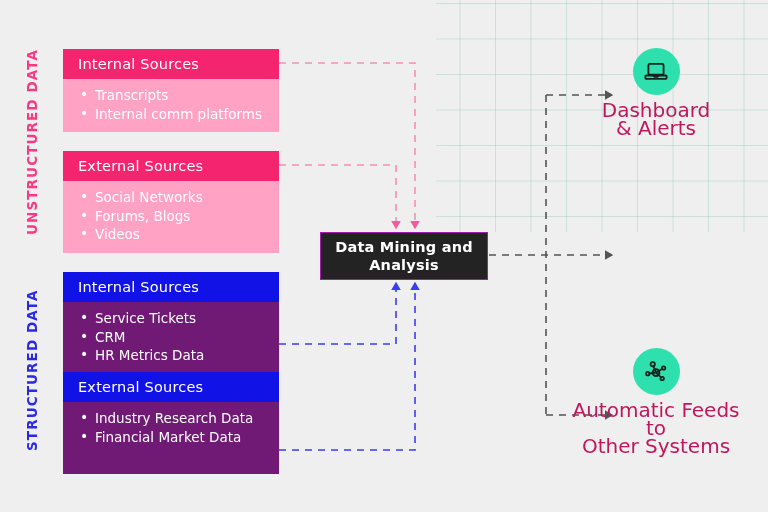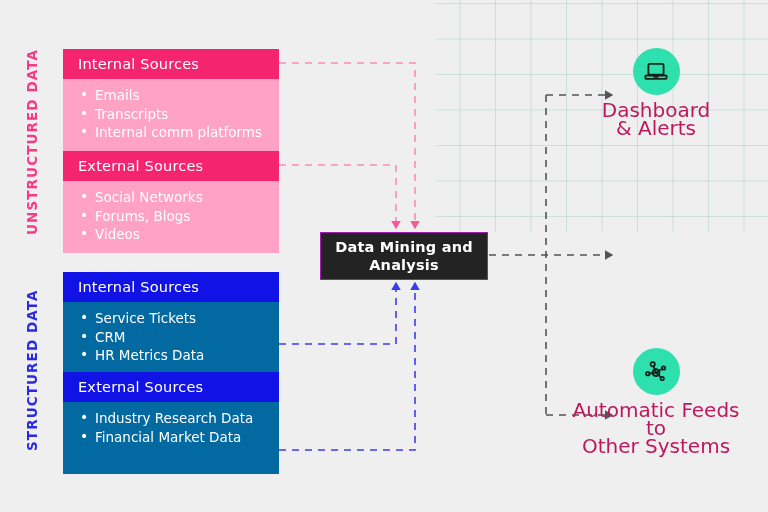--- a/index.html
+++ b/index.html
@@ -139,7 +139,6 @@
     <div class="hdr">Internal Sources</div>
     <div class="body">
       <ul>
-        <li>Emails</li>
         <li>Transcripts</li>
         <li>Internal comm platforms</li>
       </ul>

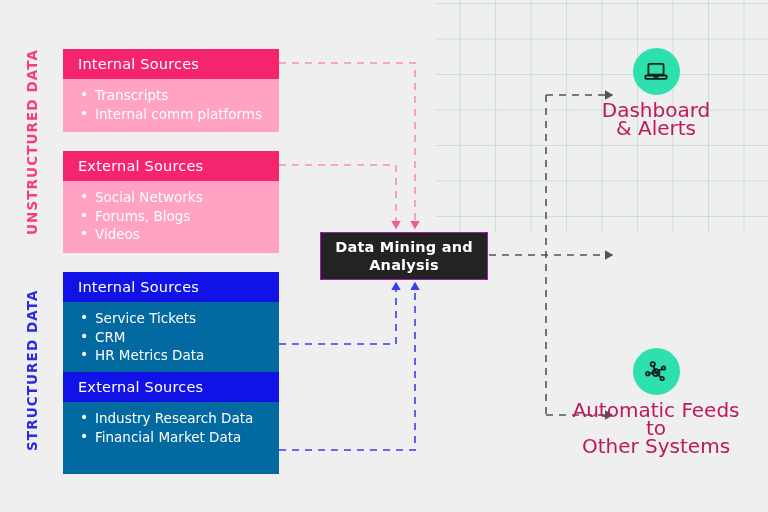--- a/index.html
+++ b/index.html
@@ -61,7 +61,7 @@
   .card.pink .hdr{background:#f4246f;}
   .card.pink .body{background:#ffa2c4;}
   .card.blue .hdr{background:#1012e6;}
-  .card.blue .body{background:#0369a1;}
+  .card.blue .body{background:#701a75;}
 
   
   #center-node{

